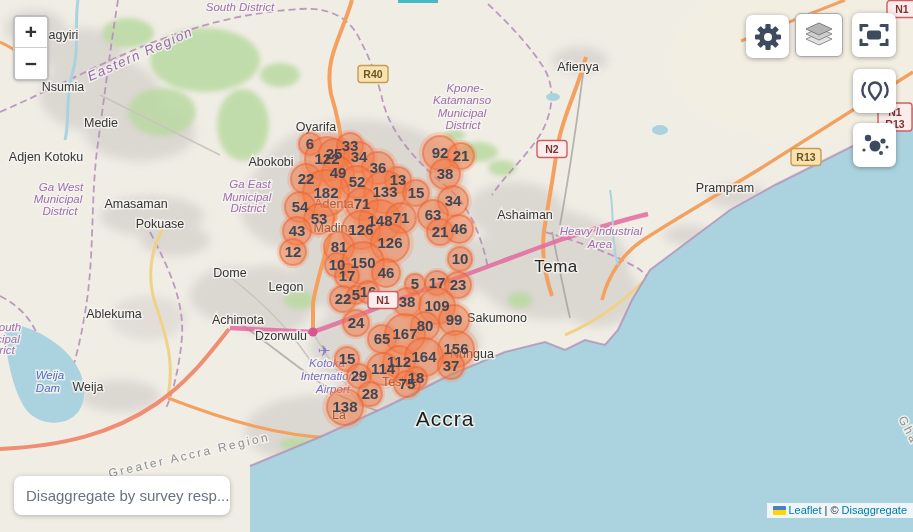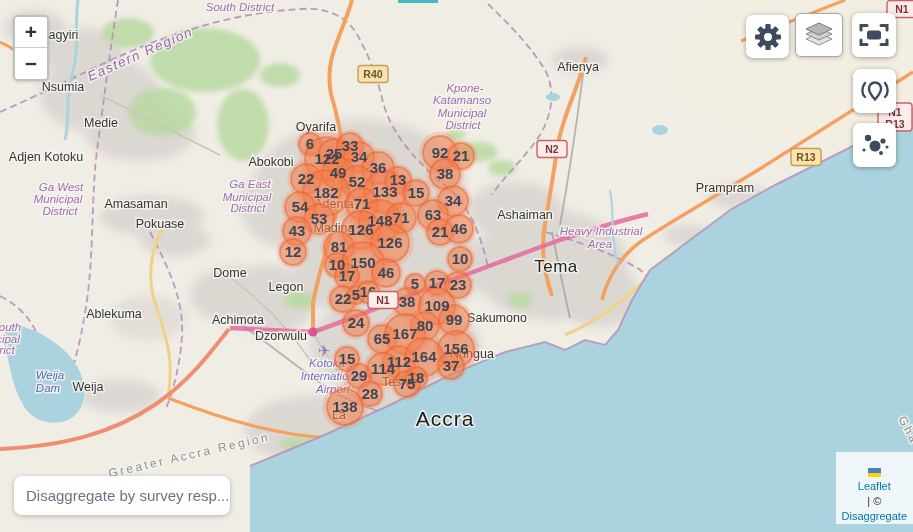--- a/index.html
+++ b/index.html
@@ -35,7 +35,7 @@
   
   #disagg{position:absolute;left:14px;top:476px;width:216px;height:39px;background:#fff;border:0;border-radius:8px;box-shadow:0 1px 5px rgba(0,0,0,.25);color:#6a7383;font-size:15px;text-align:left;padding:0 12px;cursor:pointer;white-space:nowrap;overflow:hidden;font-family:"Liberation Sans",sans-serif;}
   
-  #attrib{position:absolute;right:0;bottom:8px;background:rgba(255,255,255,.8);padding:16px 6px 2px 6px;font-size:11px;color:#333;display:flex;align-items:center;gap:3px;flex-direction:column;}
+  #attrib{position:absolute;right:0;bottom:14px;background:rgba(255,255,255,.8);padding:1px 6px 2px 6px;font-size:11px;color:#333;display:flex;align-items:center;gap:3px;}
   #attrib a{text-decoration:none;cursor:pointer;}
   .flag{display:inline-block;width:13px;height:9px;background:linear-gradient(to bottom,#4a7fc1 50%,#ffd500 50%);border-radius:1px;}
 </style>

